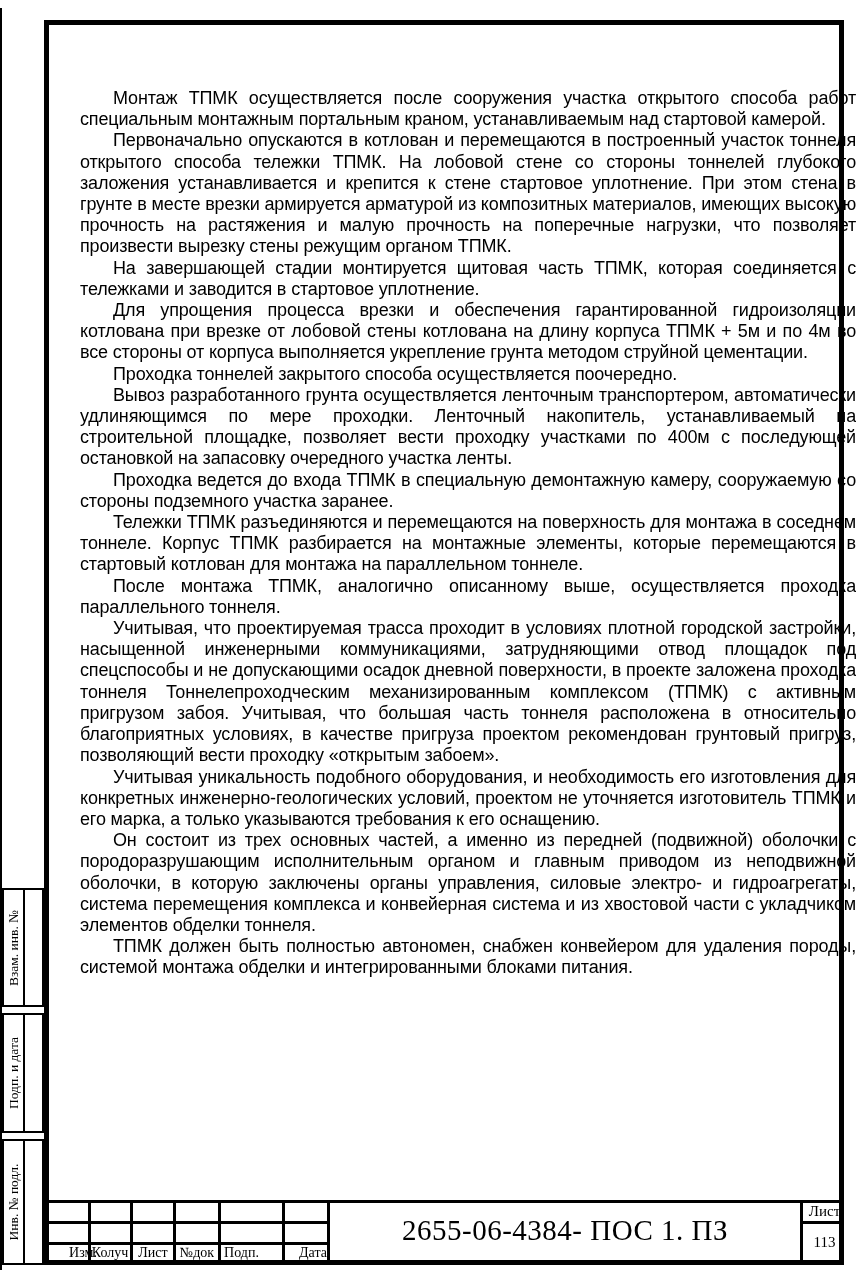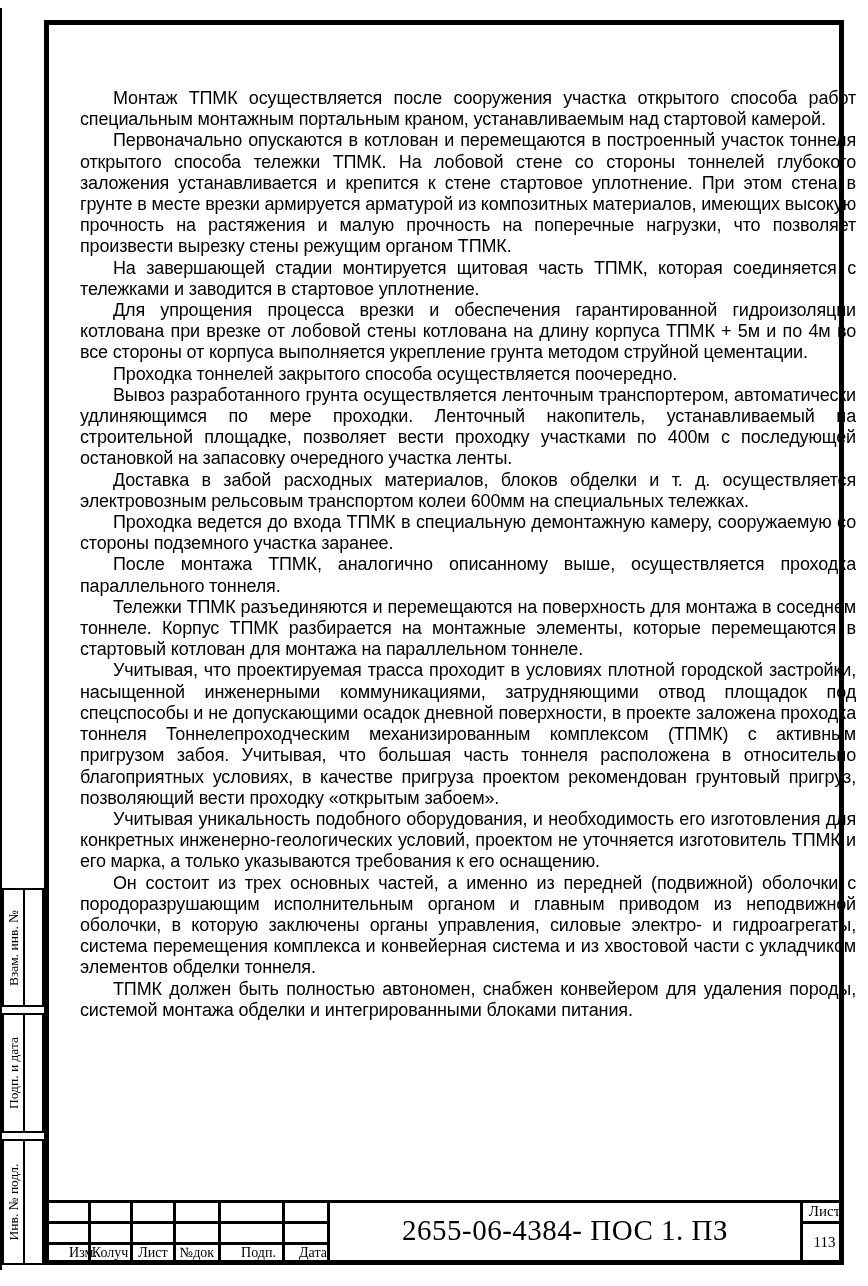--- a/index.html
+++ b/index.html
@@ -57,7 +57,6 @@
   <p>Для упрощения процесса врезки и обеспечения гарантированной гидроизоляции котлована при врезке от лобовой стены котлована на длину корпуса ТПМК + 5м и по 4м во все стороны от корпуса выполняется укрепление грунта методом струйной цементации.</p>
   <p>Проходка тоннелей закрытого способа осуществляется поочередно.</p>
   <p>Вывоз разработанного грунта осуществляется ленточным транспортером, автоматически удлиняющимся по мере проходки. Ленточный накопитель, устанавливаемый на строительной площадке, позволяет вести проходку участками по 400м с последующей остановкой на запасовку очередного участка ленты.</p>
-  <p>Доставка в забой расходных материалов, блоков обделки и т. д. осуществляется электровозным рельсовым транспортом колеи 600мм на специальных тележках.</p>
   <p>Проходка ведется до входа ТПМК в специальную демонтажную камеру, сооружаемую со стороны подземного участка заранее.</p>
   <p>После монтажа ТПМК, аналогично описанному выше, осуществляется проходка параллельного тоннеля.</p>
   <p>Тележки ТПМК разъединяются и перемещаются на поверхность для монтажа в соседнем тоннеле. Корпус ТПМК разбирается на монтажные элементы, которые перемещаются в стартовый котлован для монтажа на параллельном тоннеле.</p>

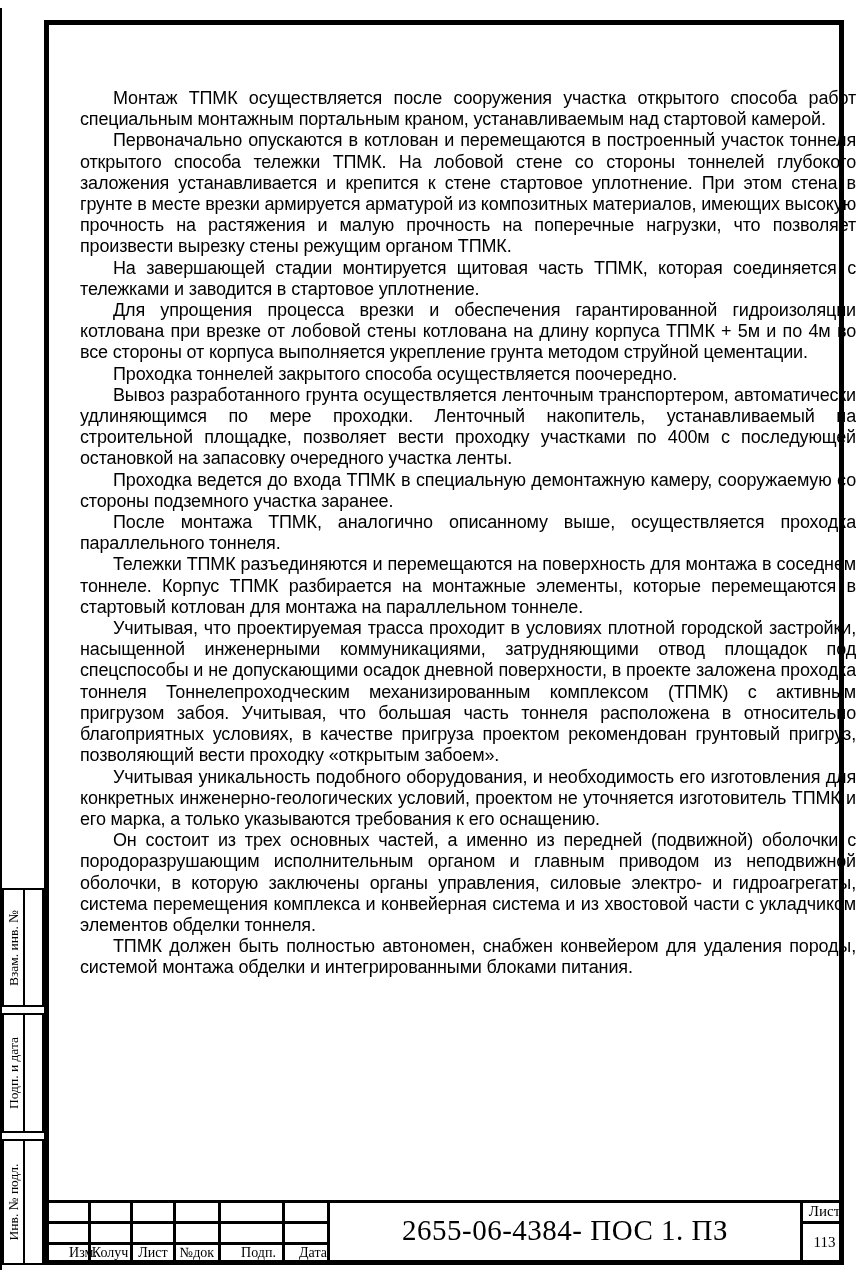--- a/index.html
+++ b/index.html
@@ -58,8 +58,8 @@
   <p>Проходка тоннелей закрытого способа осуществляется поочередно.</p>
   <p>Вывоз разработанного грунта осуществляется ленточным транспортером, автоматически удлиняющимся по мере проходки. Ленточный накопитель, устанавливаемый на строительной площадке, позволяет вести проходку участками по 400м с последующей остановкой на запасовку очередного участка ленты.</p>
   <p>Проходка ведется до входа ТПМК в специальную демонтажную камеру, сооружаемую со стороны подземного участка заранее.</p>
+  <p>Тележки ТПМК разъединяются и перемещаются на поверхность для монтажа в соседнем тоннеле. Корпус ТПМК разбирается на монтажные элементы, которые перемещаются в стартовый котлован для монтажа на параллельном тоннеле.</p>
   <p>После монтажа ТПМК, аналогично описанному выше, осуществляется проходка параллельного тоннеля.</p>
-  <p>Тележки ТПМК разъединяются и перемещаются на поверхность для монтажа в соседнем тоннеле. Корпус ТПМК разбирается на монтажные элементы, которые перемещаются в стартовый котлован для монтажа на параллельном тоннеле.</p>
   <p>Учитывая, что проектируемая трасса проходит в условиях плотной городской застройки, насыщенной инженерными коммуникациями, затрудняющими отвод площадок под спецспособы и не допускающими осадок дневной поверхности, в проекте заложена проходка тоннеля Тоннелепроходческим механизированным комплексом (ТПМК) с активным пригрузом забоя. Учитывая, что большая часть тоннеля расположена в относительно благоприятных условиях, в качестве пригруза проектом рекомендован грунтовый пригруз, позволяющий вести проходку «открытым забоем».</p>
   <p>Учитывая уникальность подобного оборудования, и необходимость его изготовления для конкретных инженерно-геологических условий, проектом не уточняется изготовитель ТПМК и его марка, а только указываются требования к его оснащению.</p>
   <p>Он состоит из трех основных частей, а именно из передней (подвижной) оболочки с породоразрушающим исполнительным органом и главным приводом из неподвижной оболочки, в которую заключены органы управления, силовые электро- и гидроагрегаты, система перемещения комплекса и конвейерная система и из хвостовой части с укладчиком элементов обделки тоннеля.</p>

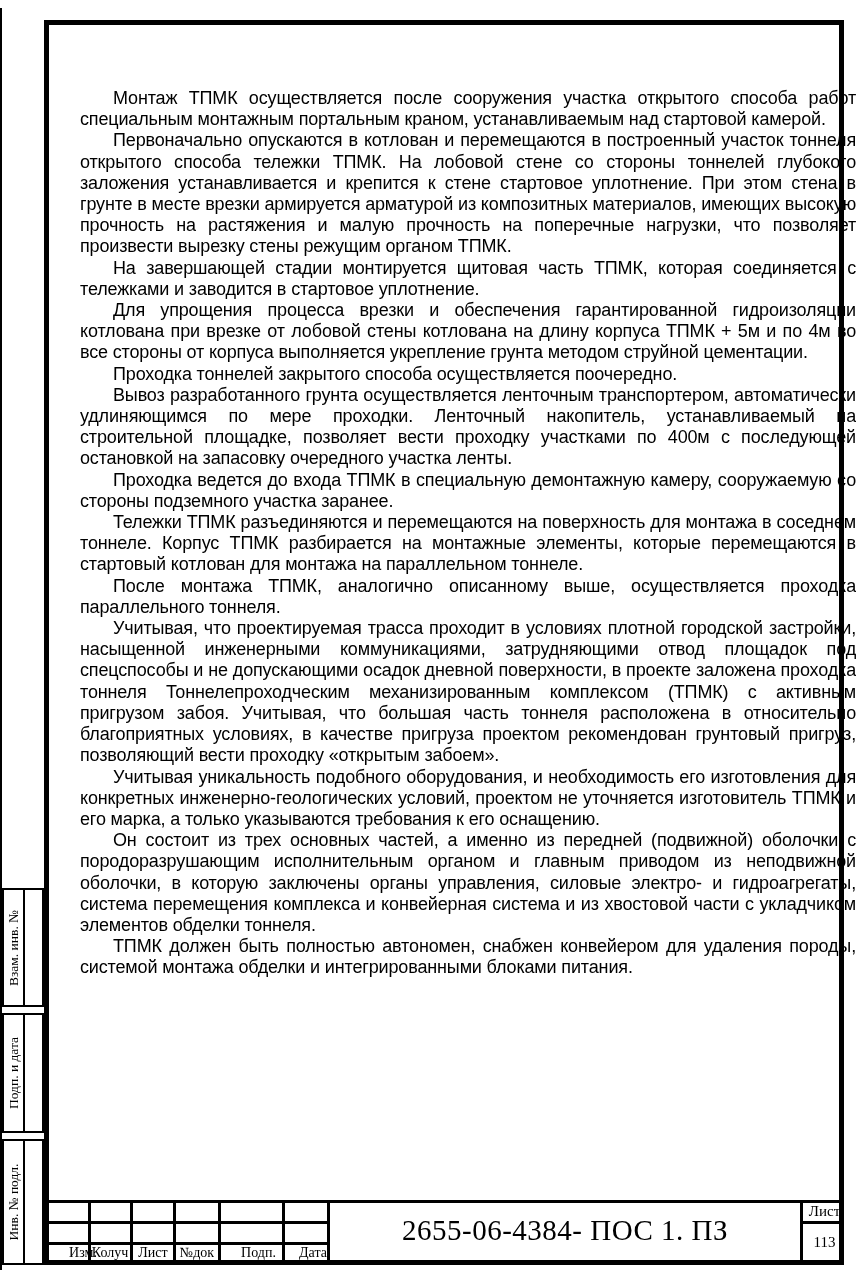--- a/index.html
+++ b/index.html
@@ -104,7 +104,7 @@
   <div class="tb-text tb-col-label" style="left:46px;width:40px;text-align:center;">Колуч</div>
   <div class="tb-text tb-col-label" style="left:89px;width:40px;">Лист</div>
   <div class="tb-text tb-col-label" style="left:132px;width:42px;">№док</div>
-  <div class="tb-text tb-col-label" style="left:177px;width:75px;">Подп.</div>
+  <div class="tb-text tb-col-label" style="left:160px;width:75px;">Подп.</div>
   <div class="tb-text tb-col-label" style="left:241px;width:56px;">Дата</div>
 
   <div class="tb-text tb-docnum">2655-06-4384- ПОС 1. ПЗ</div>

